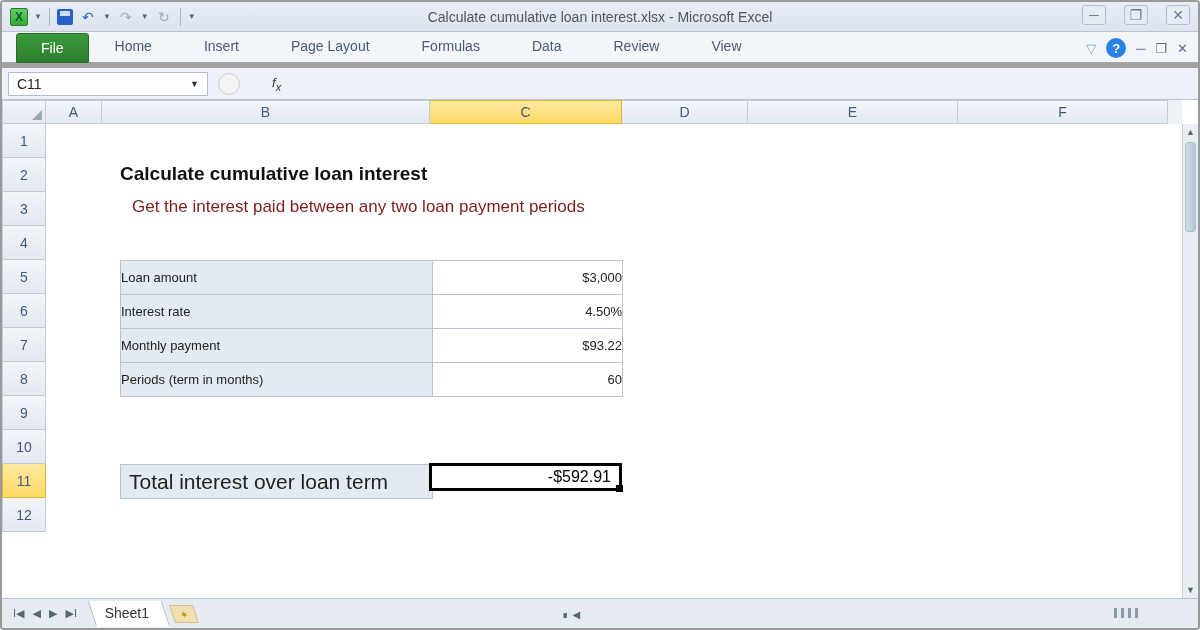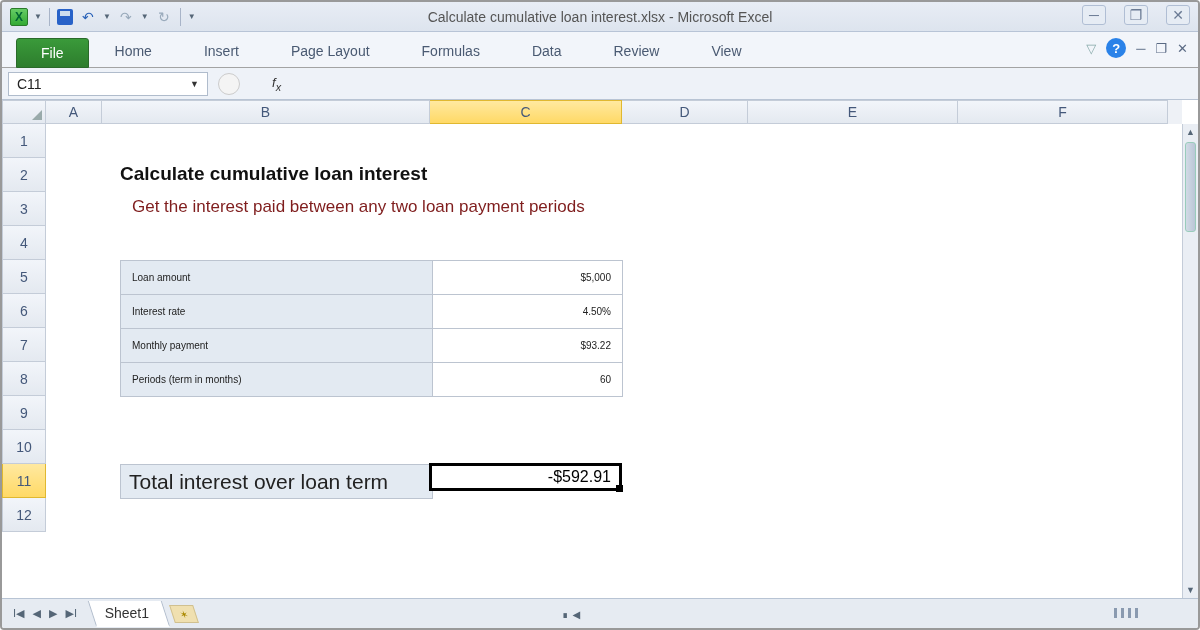--- a/index.html
+++ b/index.html
@@ -18,7 +18,7 @@
 .title-text { position:absolute; left:0; right:0; text-align:center; color:#555; font-size:14px; pointer-events:none; }
 .winctrl { position:absolute; right:8px; top:3px; display:flex; gap:18px; color:#6a7a94; font-size:14px; font-family:Arial; }
 .winctrl span { cursor:pointer; width:24px; height:20px; display:flex; align-items:center; justify-content:center; border:1px solid #b0bed4; border-radius:3px; background:#e6ecf4; }
-.ribbon { height:36px; background:#f2f5fa; display:flex; align-items:flex-end; padding-left:14px; border-bottom:1px solid #a3a3a3; position:relative; gap:0; }
+.ribbon { height:36px; background:#f2f5fa; display:flex; align-items:flex-end; padding-left:14px; border-bottom:6px solid #a3a3a3; position:relative; gap:0; }
 .file-tab { background:linear-gradient(#3a9a3a,#2d7d2d); color:#fff; padding:6px 24px; border-radius:3px 3px 0 0; font-size:14px; cursor:pointer; margin-bottom:-1px; border:1px solid #2a6a2a; }
 .rib-tab { color:#4a5a72; padding:8px 26px 8px; font-size:14px; cursor:pointer; }
 .rib-right { position:absolute; right:10px; top:6px; display:flex; gap:10px; align-items:center; color:#5a6a84; }

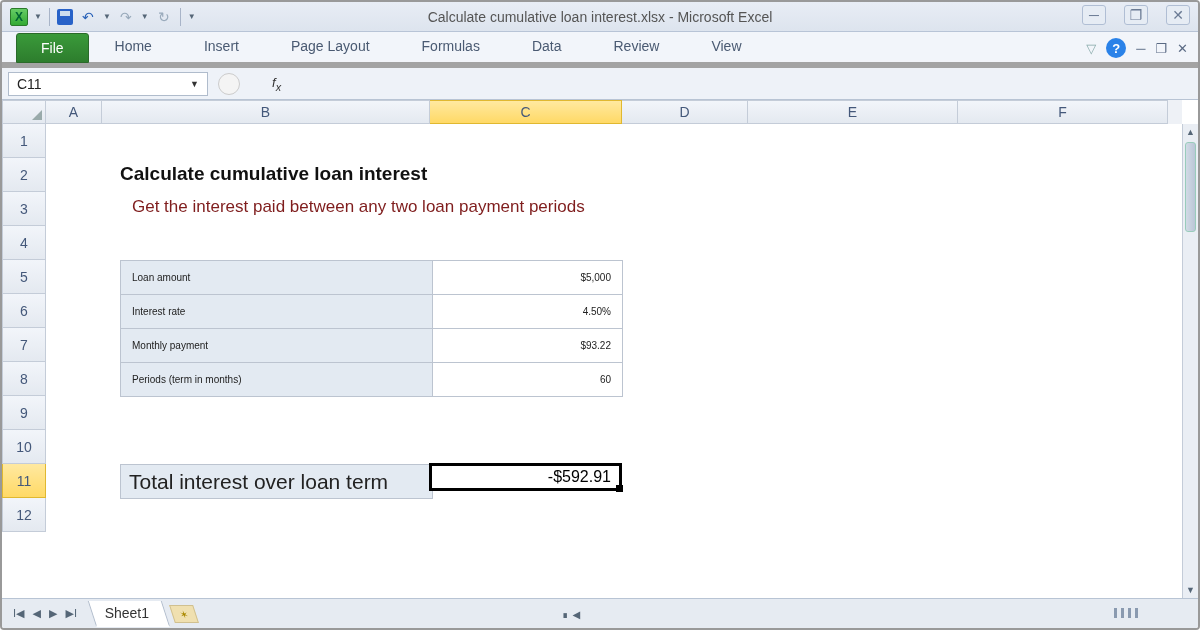--- a/index.html
+++ b/index.html
@@ -48,7 +48,7 @@
 .cell-title { position:absolute; left:74px; top:39px; font-size:19px; font-weight:bold; color:#111; }
 .cell-sub { position:absolute; left:86px; top:73px; font-size:17px; color:#7f1d1d; }
 .data-table { position:absolute; left:74px; top:136px; border-collapse:collapse; }
-.data-table td { border:1px solid #bcc4d0; height:34px; padding:0 11px; font-size:10px; color:#222; }
+.data-table td { border:1px solid #bcc4d0; height:34px; padding:0 0; font-size:13px; color:#222; }
 .data-table td.lbl { background:#e3eaf2; width:312px; }
 .data-table td.val { background:#fff; width:190px; text-align:right; }
 .result-row { position:absolute; left:74px; top:340px; }

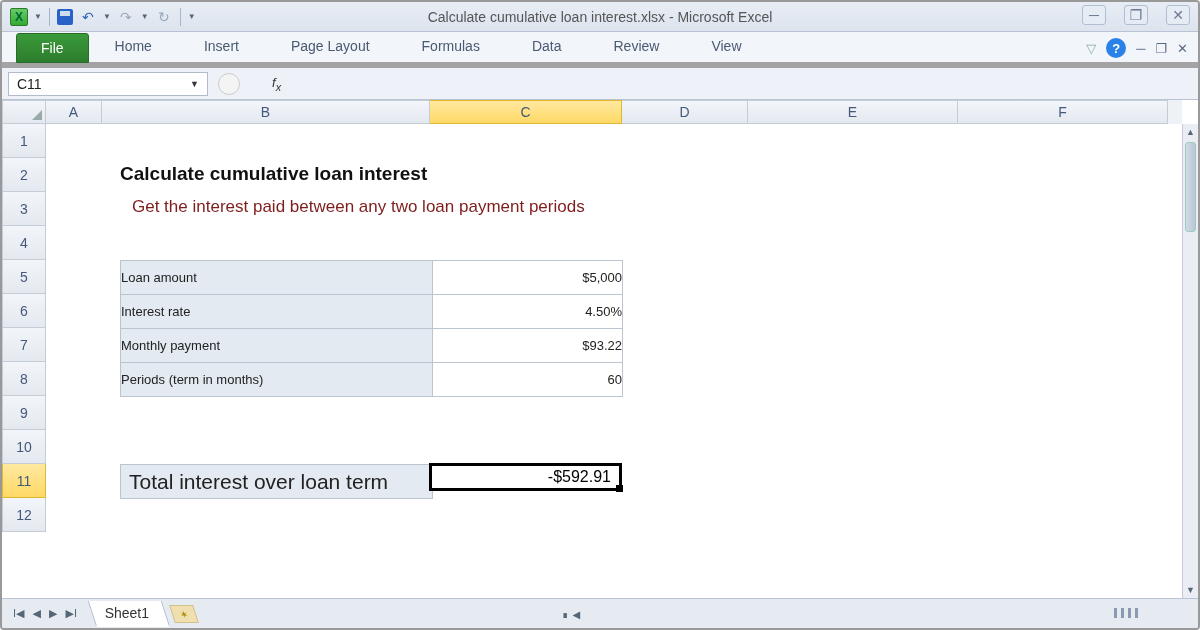--- a/index.html
+++ b/index.html
@@ -154,7 +154,7 @@
         <tbody>
             <tr>
           <td class="lbl">Loan amount</td>
-          <td class="val">$5,000</td>
+          <td class="val">$3,000</td>
         </tr>
         <tr>
           <td class="lbl">Interest rate</td>

